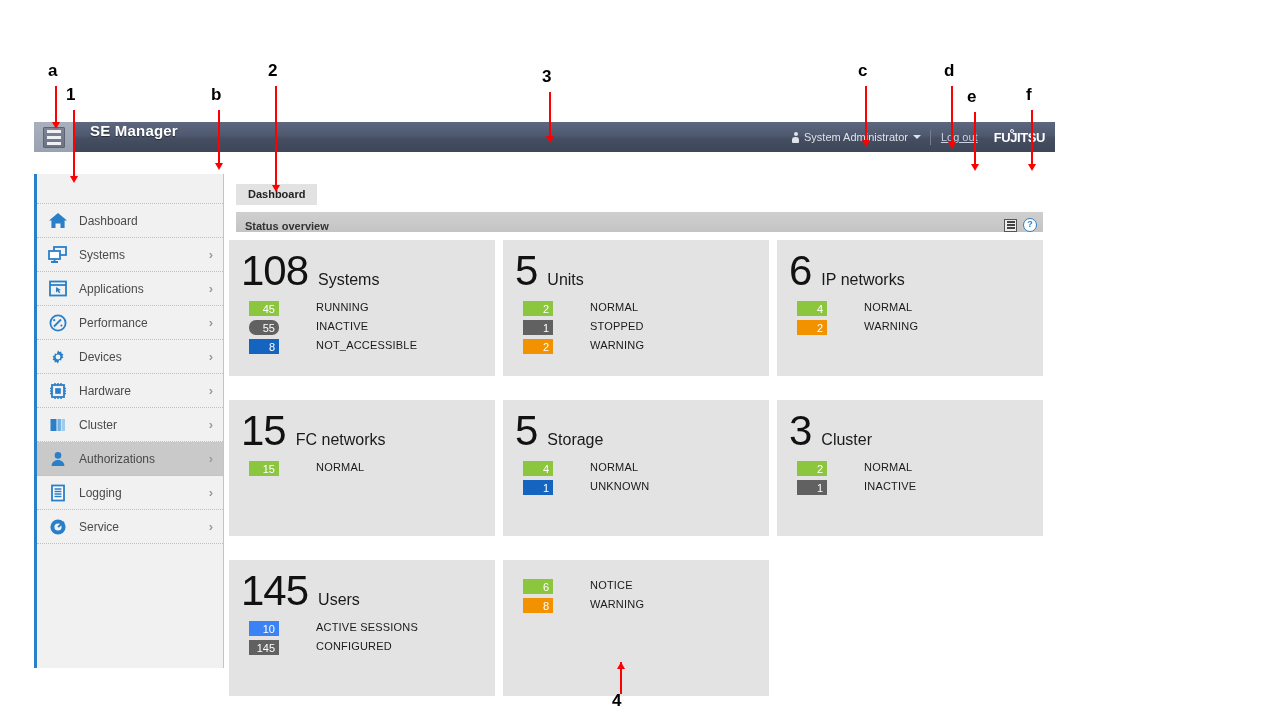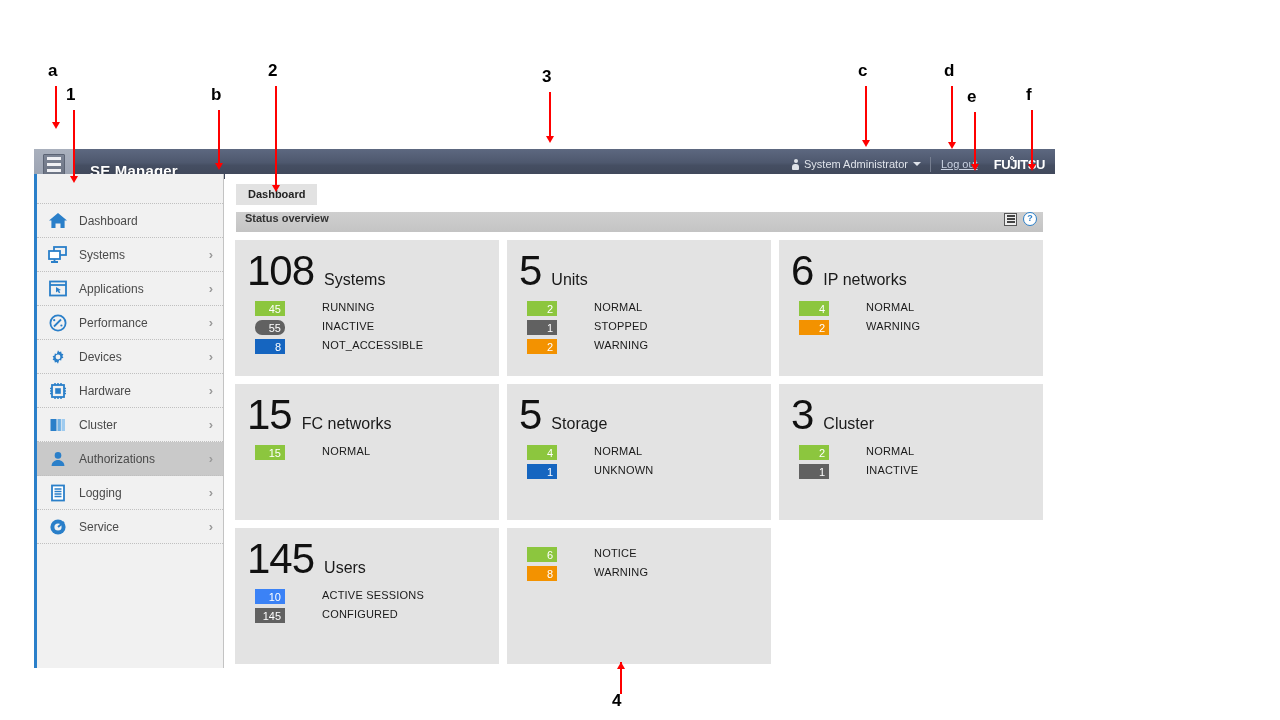--- a/index.html
+++ b/index.html
@@ -47,7 +47,7 @@
   .topbar {
     position: absolute; left: 0; top: 0; width: 1021px; height: 30px;
     background: linear-gradient(to bottom, #5d6880 0%, #4e586e 45%, #454e62 55%, #3e4658 100%);
-    display: flex; align-items: flex-end; margin-top: 27px;
+    display: flex; align-items: flex-start;
   }
   .burger-cell {
     width: 40px; height: 30px;

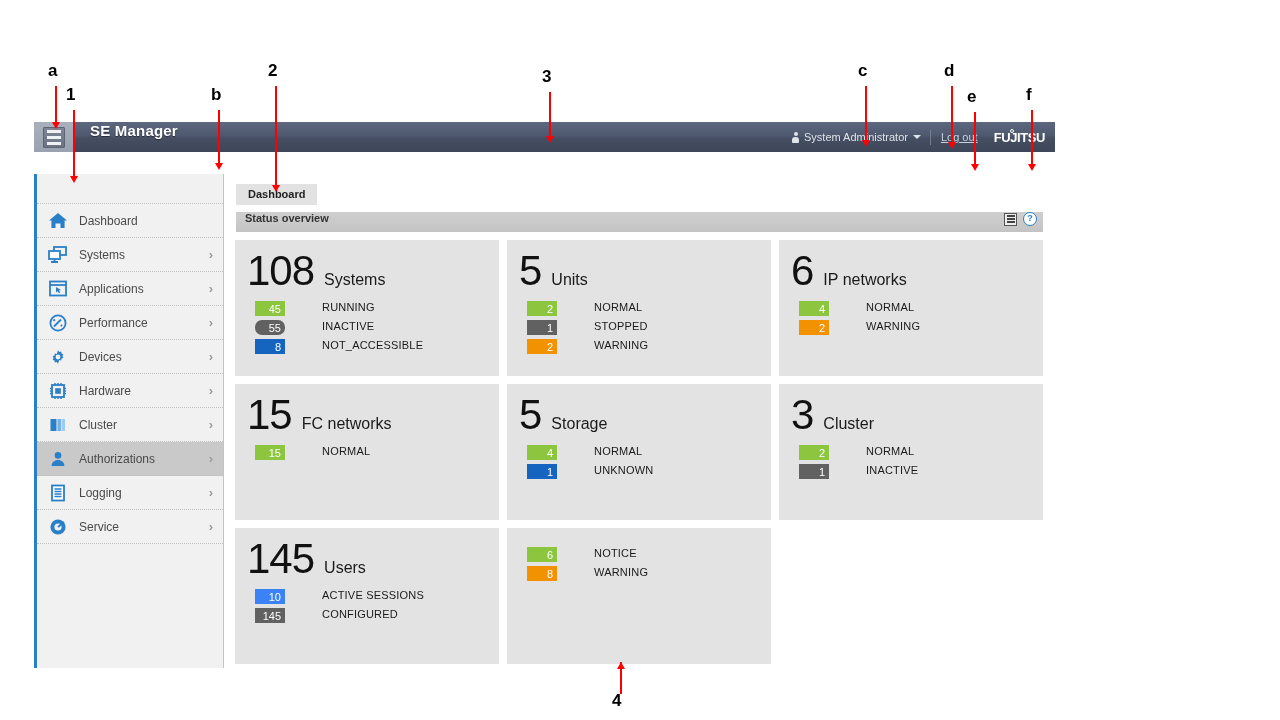--- a/index.html
+++ b/index.html
@@ -162,7 +162,7 @@
   .panel-head {
     margin:6px 12px 0 11px; height:20px;
     background: linear-gradient(to bottom,#cfcfcf 0%, #c4c4c4 100%);
-    display:flex; align-items:flex-start; padding:0 6px 0 9px;
+    display:flex; align-items:flex-end; padding:17px 6px 0 9px;
   }
   .panel-title { font-size:11px; font-weight:bold; color:#333; }
   .panel-tools { margin-left:auto; display:flex; align-items:center; gap:6px; }

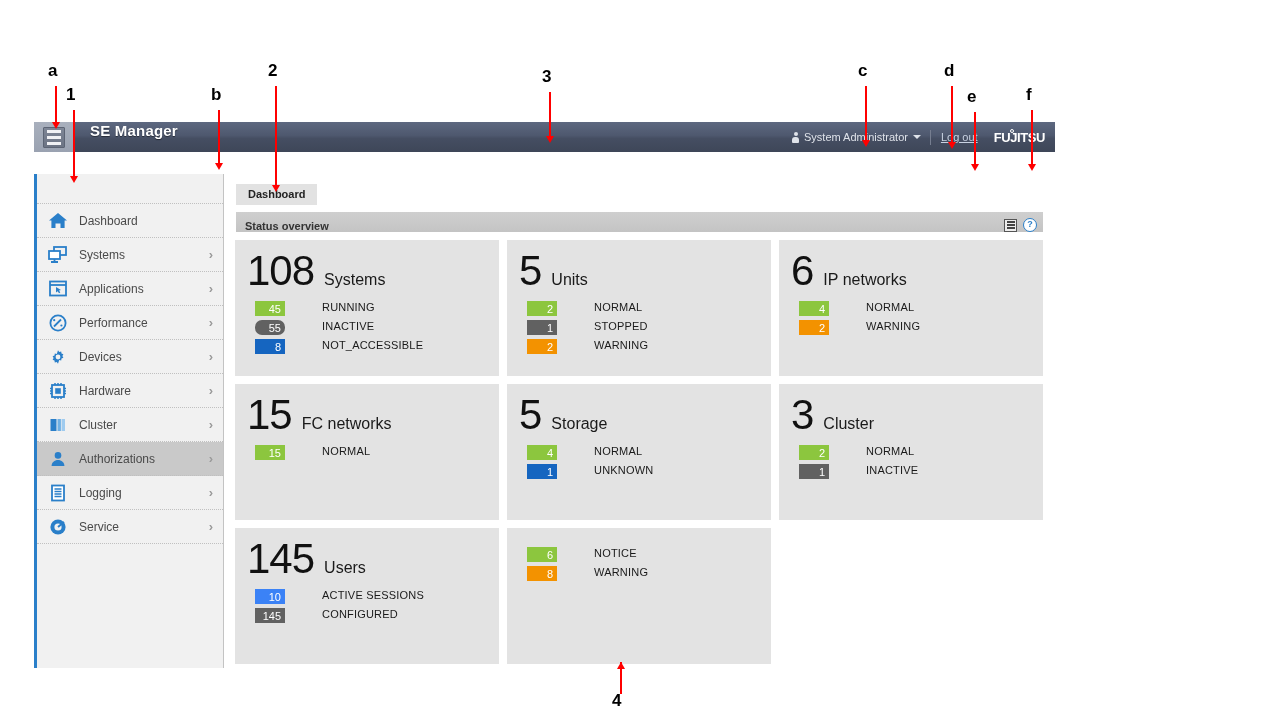--- a/index.html
+++ b/index.html
@@ -179,10 +179,10 @@
   }
 
   .tiles {
-    margin:8px 12px 0 10px;
+    margin:8px 12px 0 4px;
     display:grid;
     grid-template-columns: repeat(3, 1fr);
-    gap: 8px 8px;
+    gap: 24px 8px;
   }
   .tile {
     background:#e3e3e3; min-height:136px; padding:10px 0 10px 12px;

